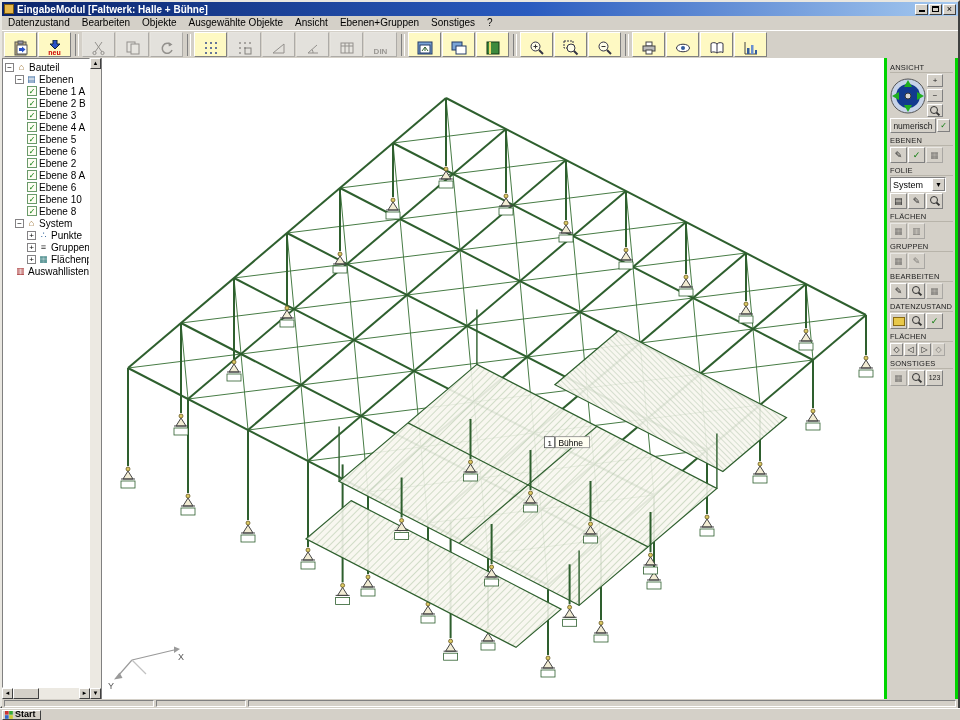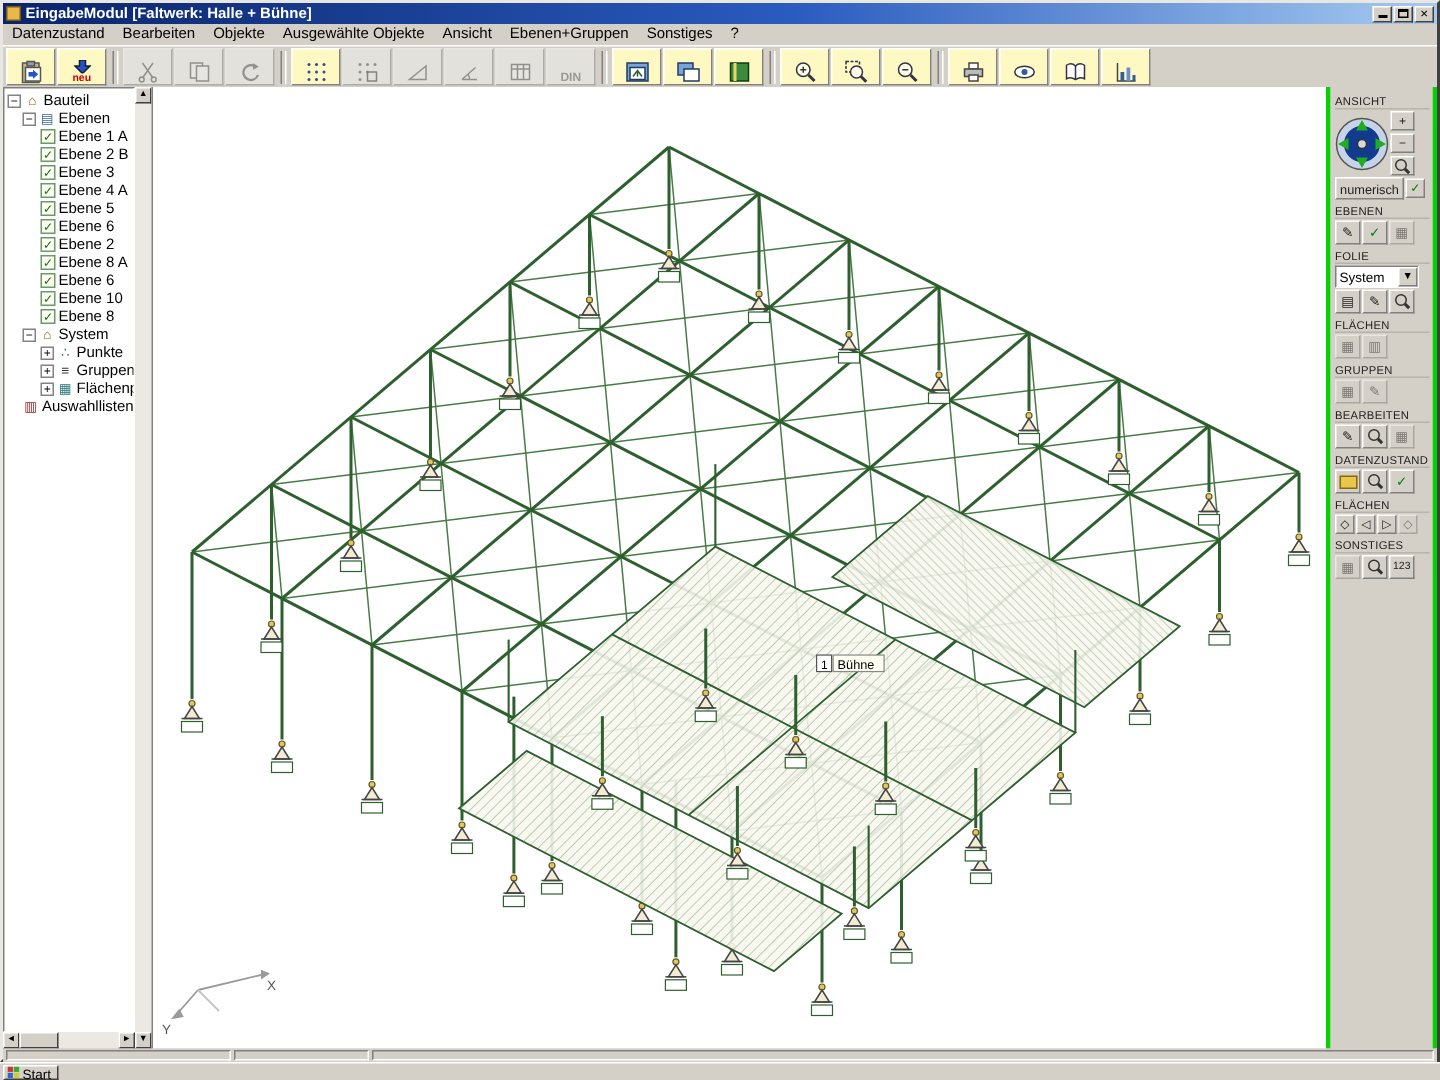--- a/index.html
+++ b/index.html
@@ -52,7 +52,7 @@
   #statusbar{position:absolute;left:2px;top:699px;width:956px;height:9px;background:#d4d0c8;display:flex;gap:2px;padding:1px 2px;}
   .scell{height:7px;border:1px solid;border-color:#808080 #fff #fff #808080;}
   #taskbar{position:absolute;left:0;top:708px;width:960px;height:12px;background:#d4d0c8;border-top:1px solid #fff;display:flex;align-items:center;padding:0 2px;}
-  #start-btn{height:10px;background:#d4d0c8;border:1px solid;border-color:#fff #404040 #404040 #fff;display:inline-flex;align-items:flex-start;font-size:9px;font-weight:normal;padding:0 4px 0 2px;gap:2px;}
+  #start-btn{height:10px;background:#d4d0c8;border:1px solid;border-color:#fff #404040 #404040 #fff;display:inline-flex;align-items:flex-end;font-size:9px;font-weight:bold;padding:0 4px 0 2px;gap:2px;}
 </style>
 </head>
 <body>

